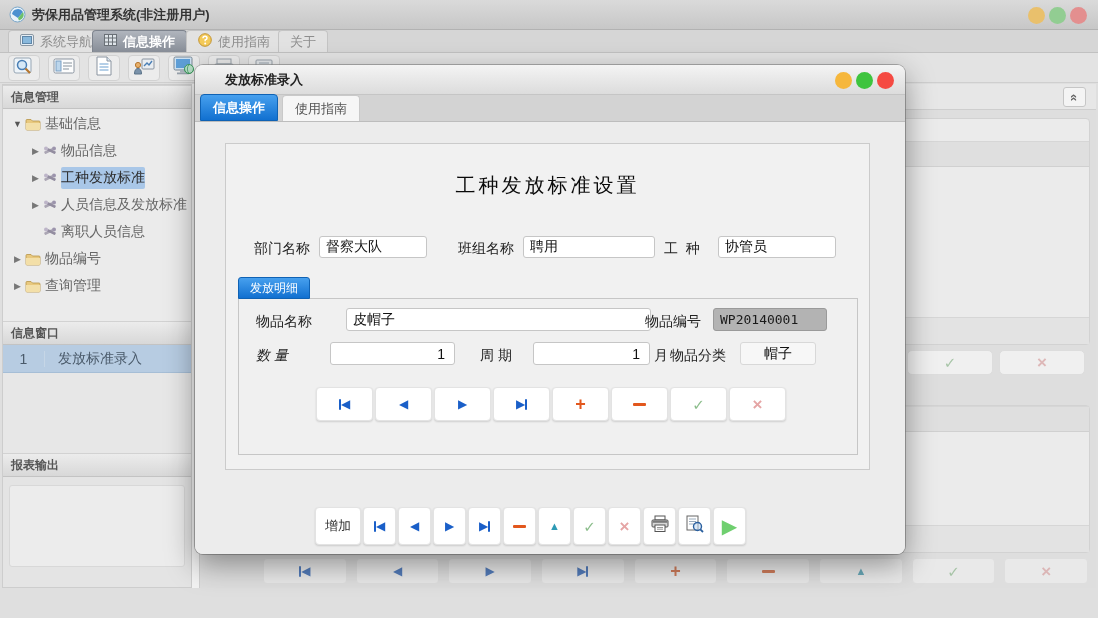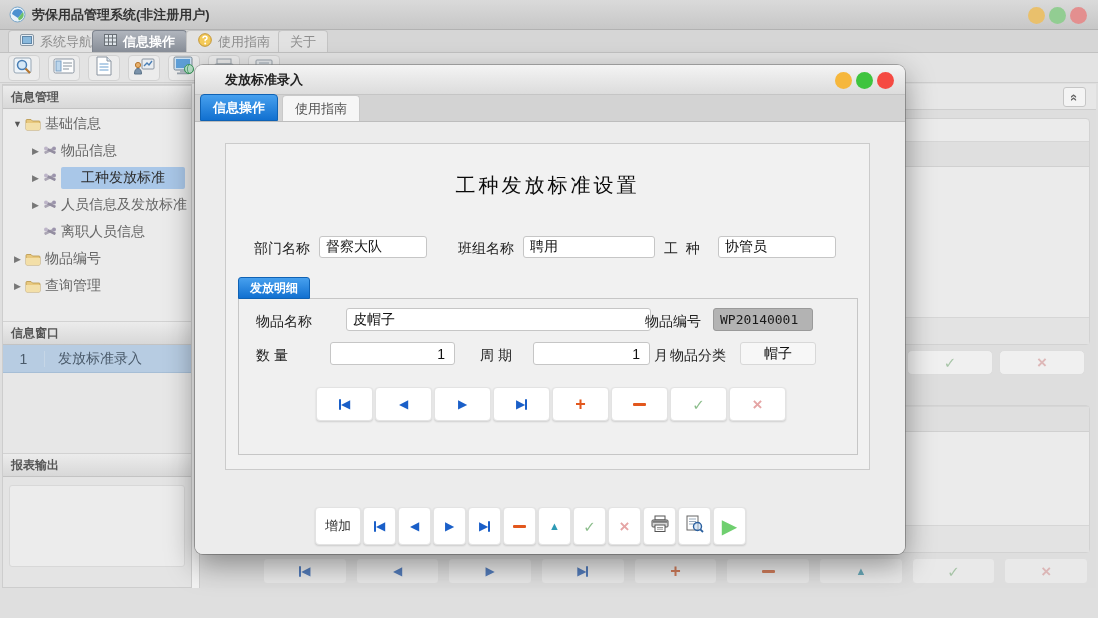--- a/index.html
+++ b/index.html
@@ -38,7 +38,7 @@
   .titem .arr { width:13px; font-size:9px; color:#777; text-align:center; flex:none; }
   .titem .ico { margin:0 4px 0 1px; flex:none; display:flex; }
   .titem .tl { white-space:nowrap; }
-  .titem.sel .tl { background:#a9c7e8; color:#2c2c2c; padding:2px 20px; border-radius:2px; }
+  .titem.sel .tl { background:#a9c7e8; color:#2c2c2c; padding:2px 0; border-radius:2px; }
   .ind0 { padding-left:8px; } .ind1 { padding-left:26px; }
   .winlist { position:absolute; left:0; right:0; top:260px; height:108px; background:#e7e7e7; }
   .wrow { display:flex; height:28px; align-items:center; background:#b7cce2; border-bottom:1px solid #a6bed6; font-size:14px; color:#4a5a6a; }

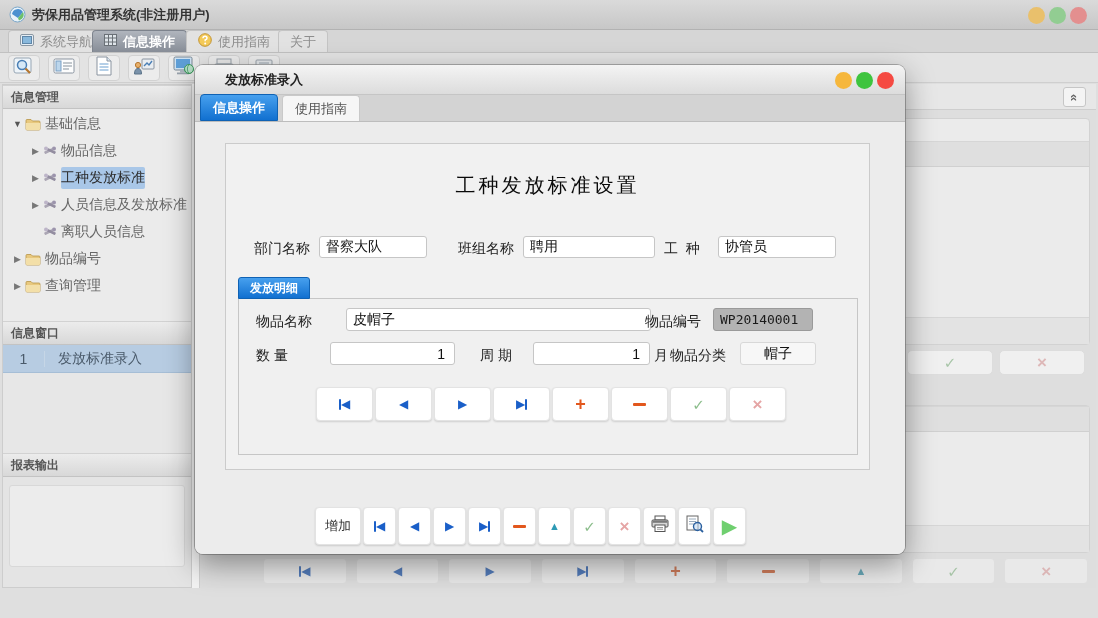--- a/index.html
+++ b/index.html
@@ -94,7 +94,7 @@
 
   .gbox { position:absolute; left:12px; top:133px; width:620px; height:178px; }
   .gb-tab { position:absolute; left:0; top:0; width:72px; height:22px; background:linear-gradient(#47a0ee,#1170d0);
-    border:1px solid #0f62b4; border-radius:3px 3px 0 0; color:#fff; font-size:12px; font-weight:bold;
+    border:1px solid #0f62b4; border-radius:3px 3px 0 0; color:#fff; font-size:12px; font-weight:normal;
     display:flex; align-items:center; justify-content:center; z-index:2; }
   .gb-body { position:absolute; left:0; top:21px; right:0; bottom:0; background:#f0f0f0; border:1px solid #c6c6c6; }
 

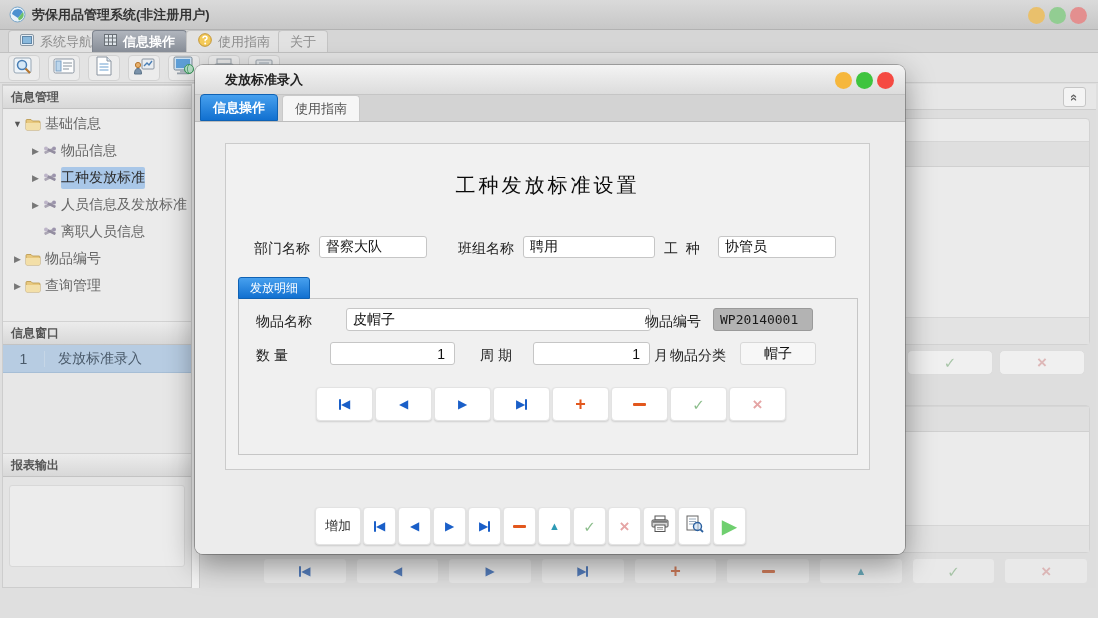--- a/index.html
+++ b/index.html
@@ -426,7 +426,7 @@
           <span class="lbl" style="left:18px; top:33px;">物品名称</span>
           <input class="inp" style="left: 86px; top: 31px; width: 305px; height: 23px; margin-left: 22px;" value="皮帽子">
           <span class="lbl" style="left:407px; top:33px;">物品编号</span>
-          <input class="inp gray" style="left: 475px; top: 31px; width: 100px;" value="WP20140001">
+          <input class="inp gray" style="left: 475px; top: 31px; width: 114px;" value="WP20140001">
 
           <span class="lbl" style="left:18px; top:67px;">数 量</span>
           <input class="inp right" style="left: 92px; top: 65px; width: 125px;" value="1">

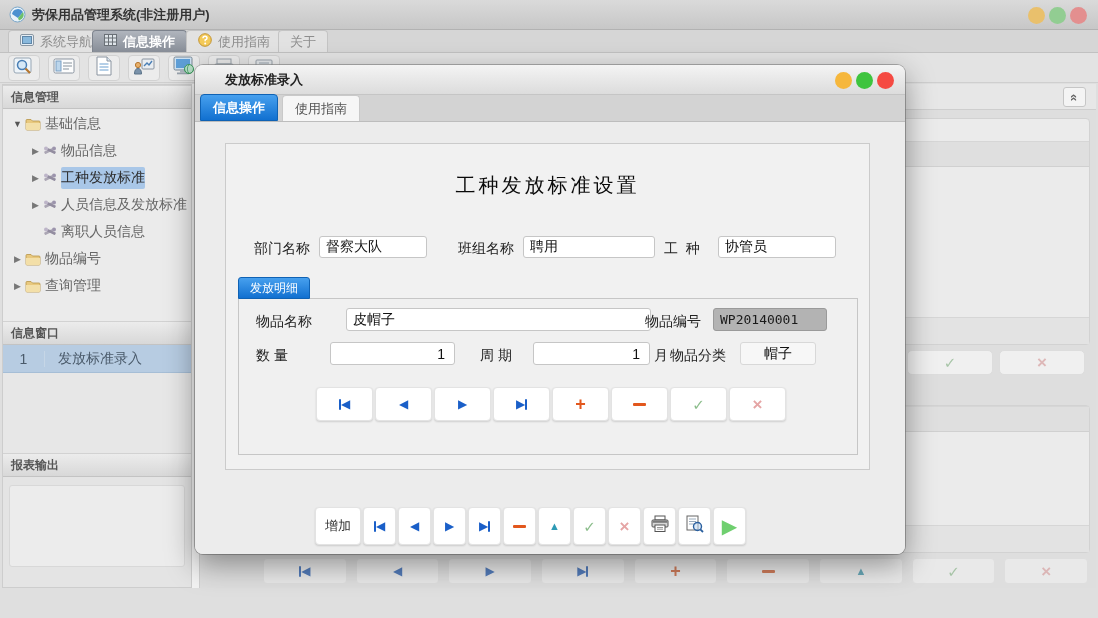--- a/index.html
+++ b/index.html
@@ -428,7 +428,7 @@
           <span class="lbl" style="left:407px; top:33px;">物品编号</span>
           <input class="inp gray" style="left: 475px; top: 31px; width: 114px;" value="WP20140001">
 
-          <span class="lbl" style="left:18px; top:67px;">数 量</span>
+          <span class="lbl" style="left:18px; top:67px;font-style:italic;">数 量</span>
           <input class="inp right" style="left: 92px; top: 65px; width: 125px;" value="1">
           <span class="lbl" style="left:242px; top:67px;">周 期</span>
           <input class="inp right" style="left: 295px; top: 65px; width: 117px;" value="1">

